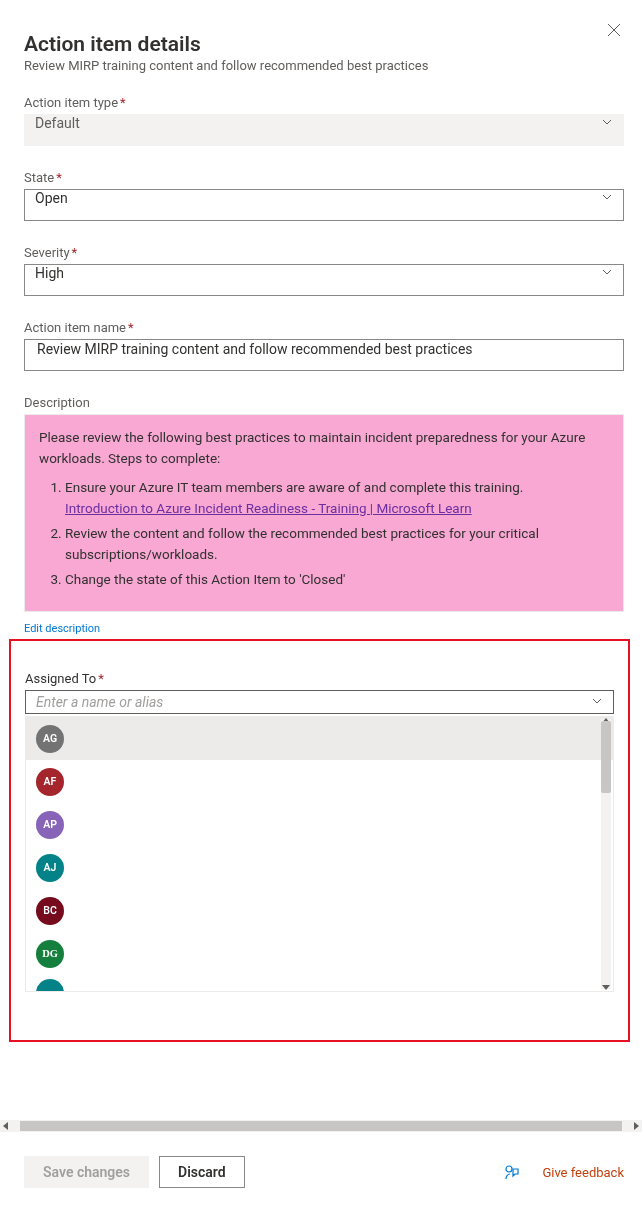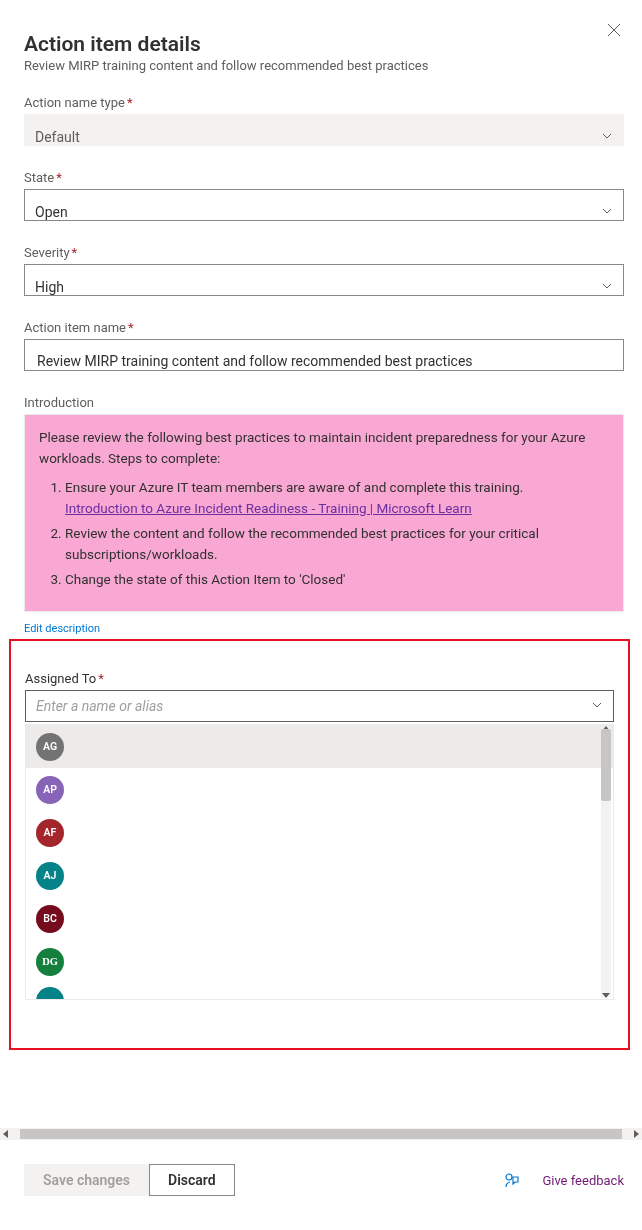--- a/index.html
+++ b/index.html
@@ -224,7 +224,7 @@
 
   <div class="field">
     <span class="field-label">
-      <span>Action name type</span><span class="req">*</span>
+      <span>Action item type</span><span class="req">*</span>
     </span>
     <div class="select-box disabled">
       <span>Default</span>

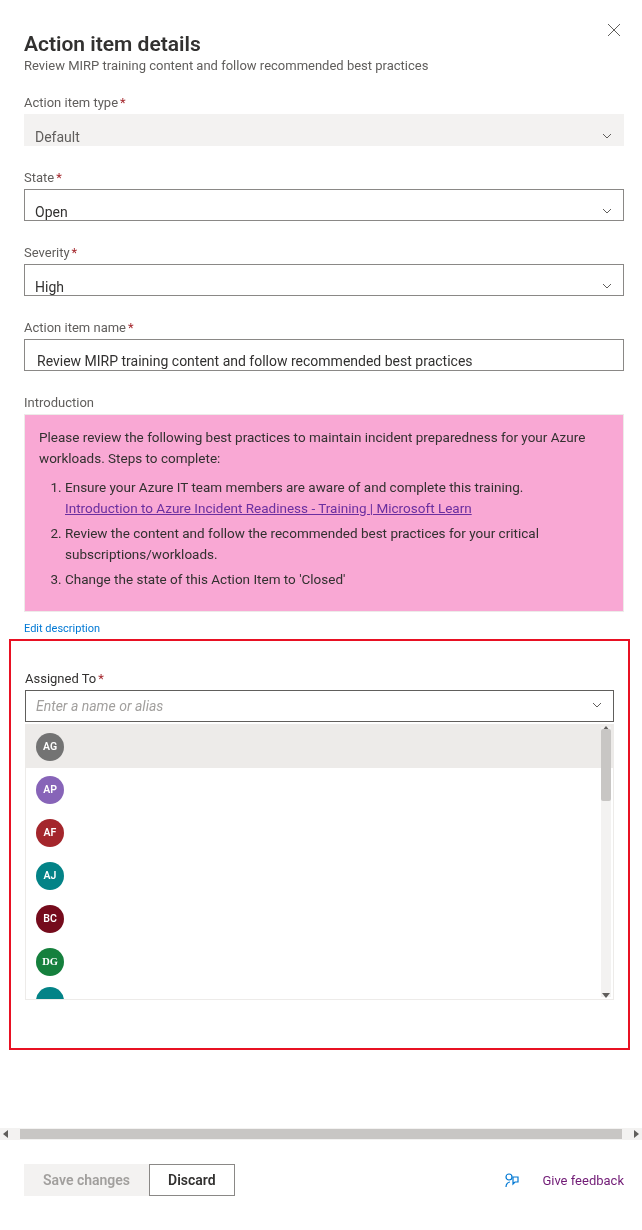--- a/index.html
+++ b/index.html
@@ -54,7 +54,7 @@
     height: 32px;
     padding: 0 10px;
     display: flex;
-    align-items: flex-end;
+    align-items: flex-start;
     justify-content: space-between;
     font-size: 14px;
     color: #323130;

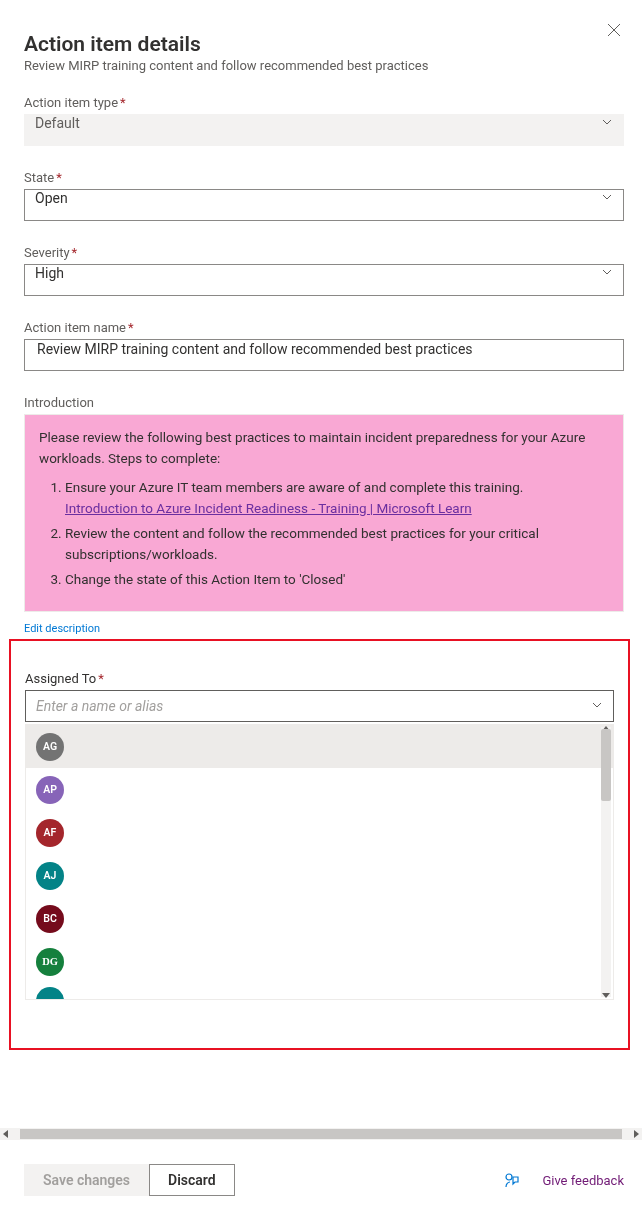--- a/index.html
+++ b/index.html
@@ -274,7 +274,7 @@
   </div>
 
   <div class="field" style="margin-bottom:10px;">
-    <span class="field-label">Introduction</span>
+    <span class="field-label">Description</span>
     <div class="desc-box">
       <span>Please review the following best practices to maintain incident preparedness for your Azure workloads. Steps to complete:</span>
       <ol>

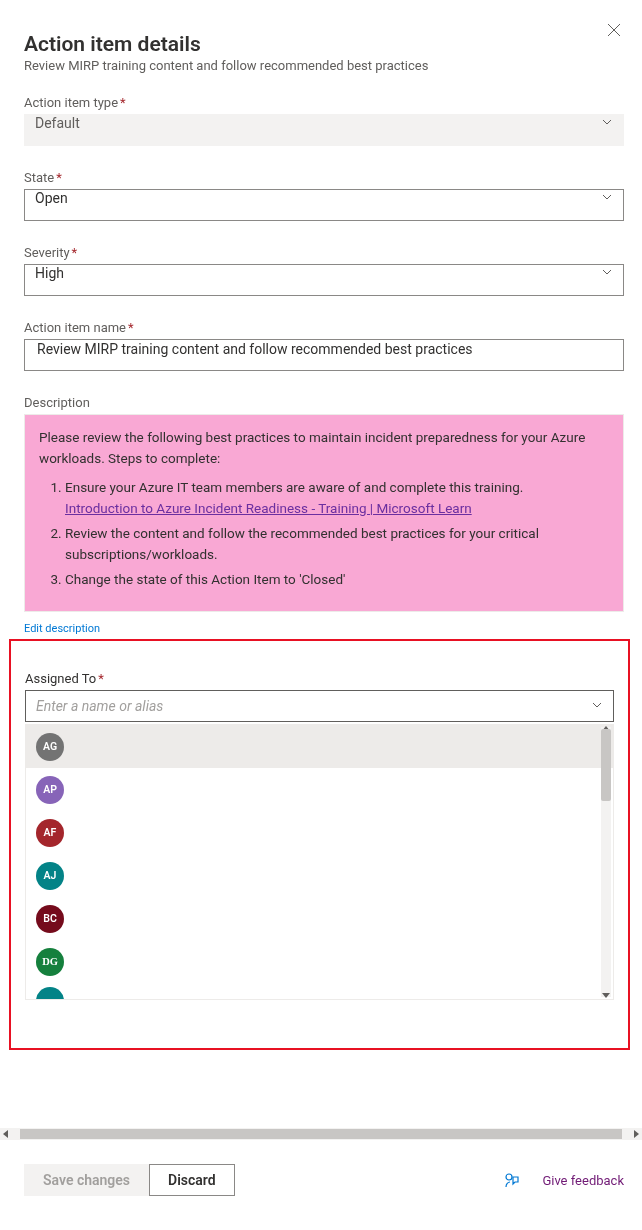--- a/index.html
+++ b/index.html
@@ -104,7 +104,7 @@
   .combo {
     width: 100%;
     border: 1px solid #605e5c;
-    height: 32px;
+    height: 24px;
     display: flex; align-items: center;
     padding: 0 10px;
     justify-content: space-between;

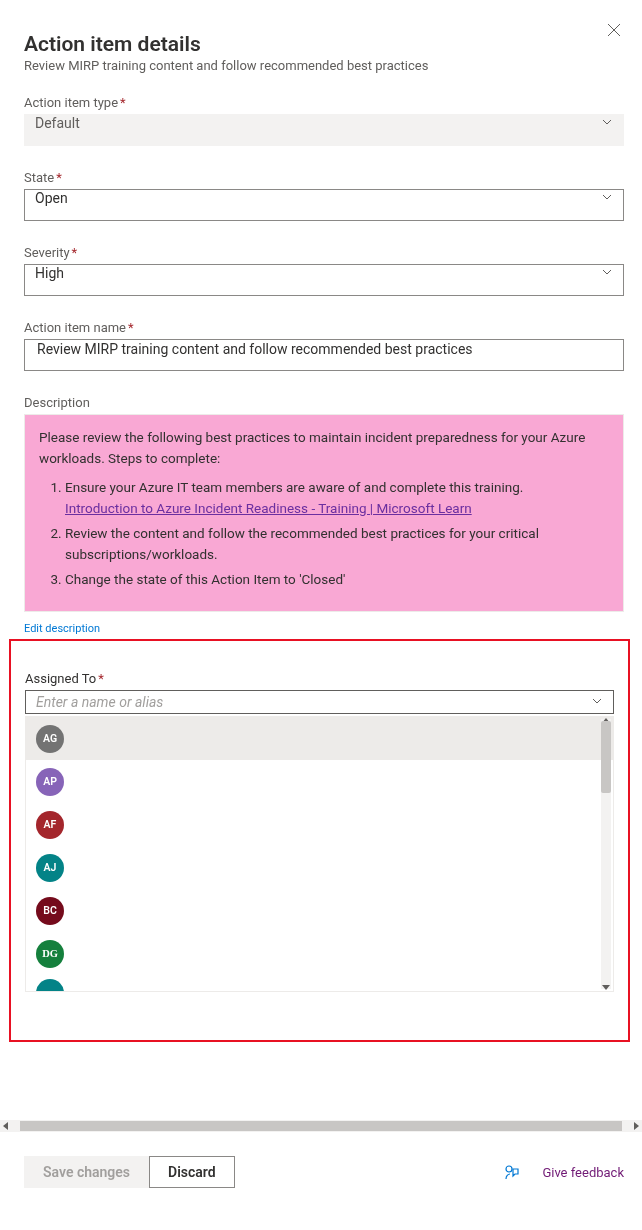--- a/index.html
+++ b/index.html
@@ -307,10 +307,10 @@
             <div class="avatar" style="background: #737373;">AG</div>
           </div>
           <div class="dd-item">
+            <div class="avatar" style="background: rgb(164, 38, 44);">AF</div>
+          </div>
+          <div class="dd-item">
             <div class="avatar" style="background: rgb(135, 100, 184);">AP</div>
-          </div>
-          <div class="dd-item">
-            <div class="avatar" style="background: rgb(164, 38, 44);">AF</div>
           </div>
           <div class="dd-item">
             <div class="avatar" style="background: rgb(3, 131, 135);">AJ</div>

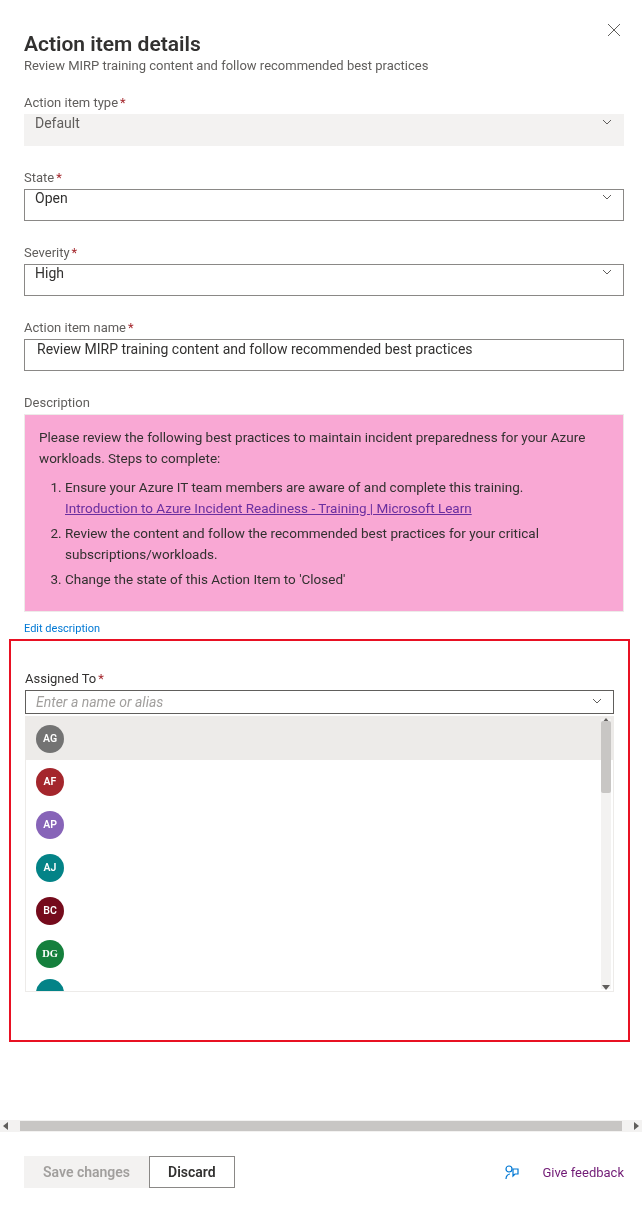--- a/index.html
+++ b/index.html
@@ -177,7 +177,7 @@
     display:flex; align-items:center; justify-content:space-between;
     padding: 24px 18px 20px 24px;
   }
-  .btns { display:flex; }
+  .btns { display:flex; gap:10px; }
   .btn {
     height: 32px;
     padding: 0 18px;

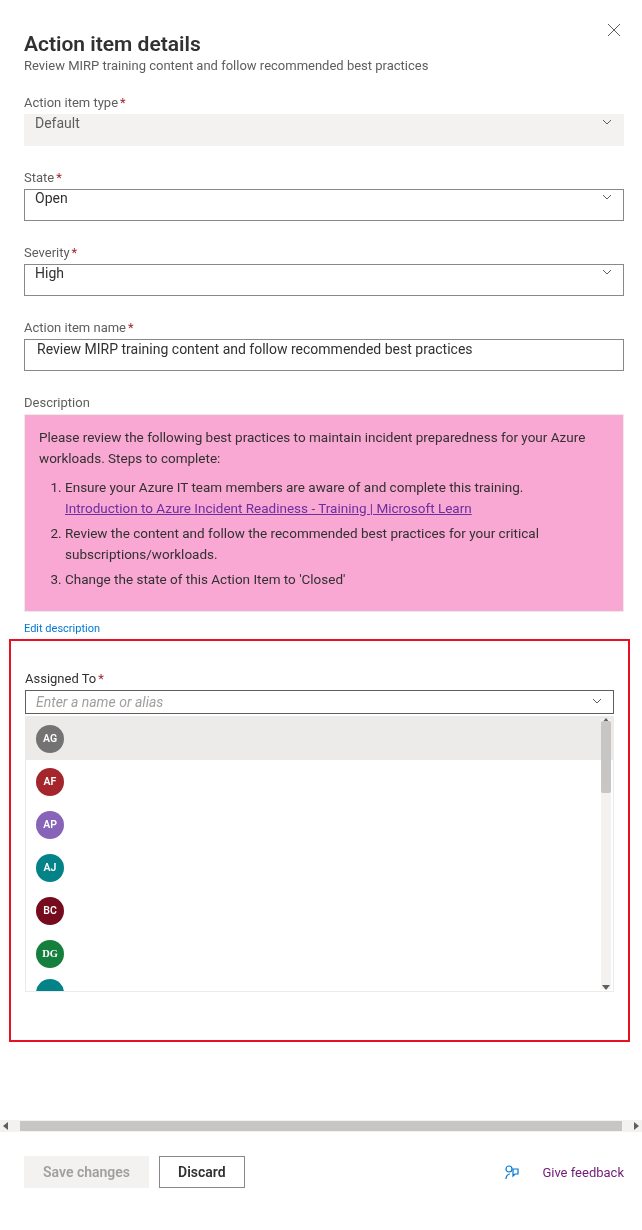--- a/index.html
+++ b/index.html
@@ -195,7 +195,7 @@
     cursor: default;
   }
   .feedback {
-    color: #701a75;
+    color: #c2410c;
     font-size: 13px;
     display:flex; align-items:center; gap:22px;
     cursor:pointer;

